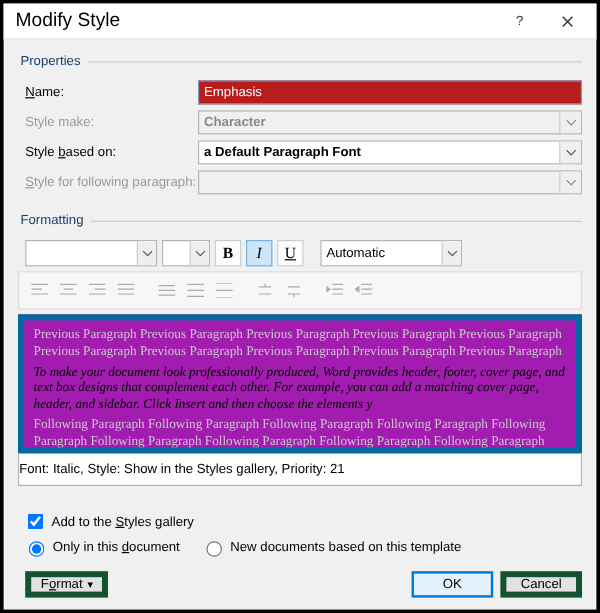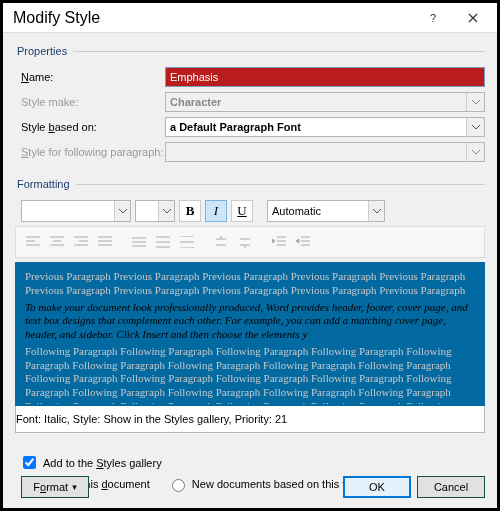--- a/index.html
+++ b/index.html
@@ -33,7 +33,7 @@
   .para-row { display:flex; align-items:center; gap:2px; padding: 4px 6px; border: 1px solid #ddd; background:#f7f7f7; margin: 0 0 4px 0; }
   .para-row .sep { width: 8px; }
   .para-btn { width: 22px; height:22px; display:flex; align-items:center; justify-content:center; color:#aaa; border:1px solid transparent; }
-  .preview { border: 2px solid #0369a1; background:#0369a1; height: 144px; padding: 6px 8px; overflow:hidden; font-size: 9px; line-height: 1.25; }
+  .preview { border: 5px solid #0369a1; background:#a21caf; height: 116px; padding: 6px 8px; overflow:hidden; font-size: 9px; line-height: 1.25; }
   .preview .ghost { color: #c8c8c8; font-family: "Times New Roman", serif; }
   .preview .sample { color: #000; font-style: italic; font-family: "Times New Roman", serif; margin: 3px 0; }
   .desc { border: 1px solid #b5b5b5; border-top: none; background:#fff; padding: 6px 0; font-size: 11px; line-height: 1.3; }

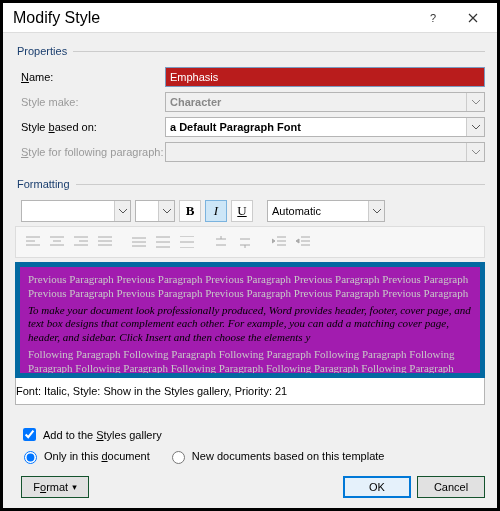--- a/index.html
+++ b/index.html
@@ -41,7 +41,7 @@
   .opts label { display: inline-flex; align-items: center; gap: 4px; margin-right: 14px; }
   .footer { position: absolute; bottom: 10px; left: 12px; right: 12px; display:flex; align-items:center; }
   .footer .spacer { flex: 1; }
-  .fbtn { min-width: 68px; height: 22px; border: 1px solid #14532d; background: #e1e1e1; display:inline-flex; align-items:center; justify-content:center; margin-left: 6px; padding: 0 8px; }
+  .fbtn { min-width: 68px; height: 22px; border: 5px solid #14532d; background: #e1e1e1; display:inline-flex; align-items:center; justify-content:center; margin-left: 6px; padding: 0 8px; }
   .fbtn.default { border: 2px solid #0078d7; background: #e5f1fb; }
   .fbtn .dd { margin-left: 4px; font-size: 9px; }
 </style>

